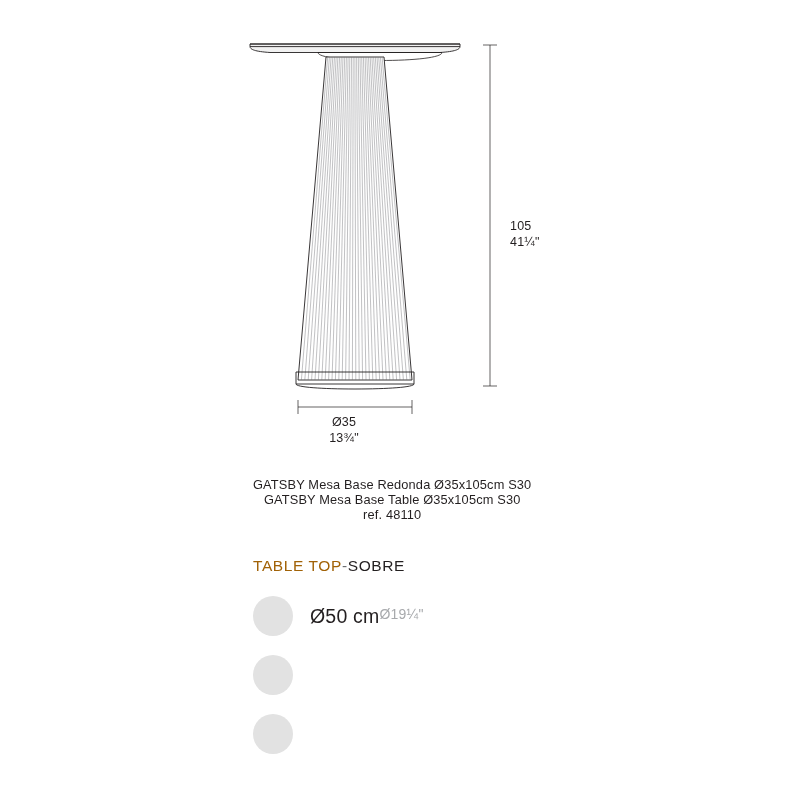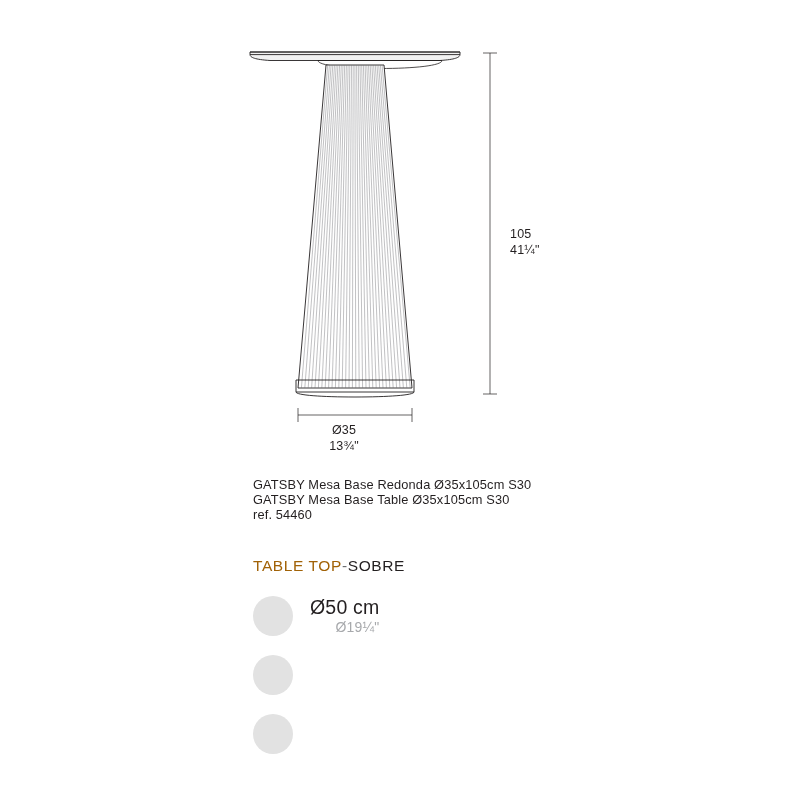--- a/index.html
+++ b/index.html
@@ -29,7 +29,6 @@
     top: 0;
     width: 800px;
     height: 460px;
-    margin-top: 8px;
   }
 
   .drawing svg {

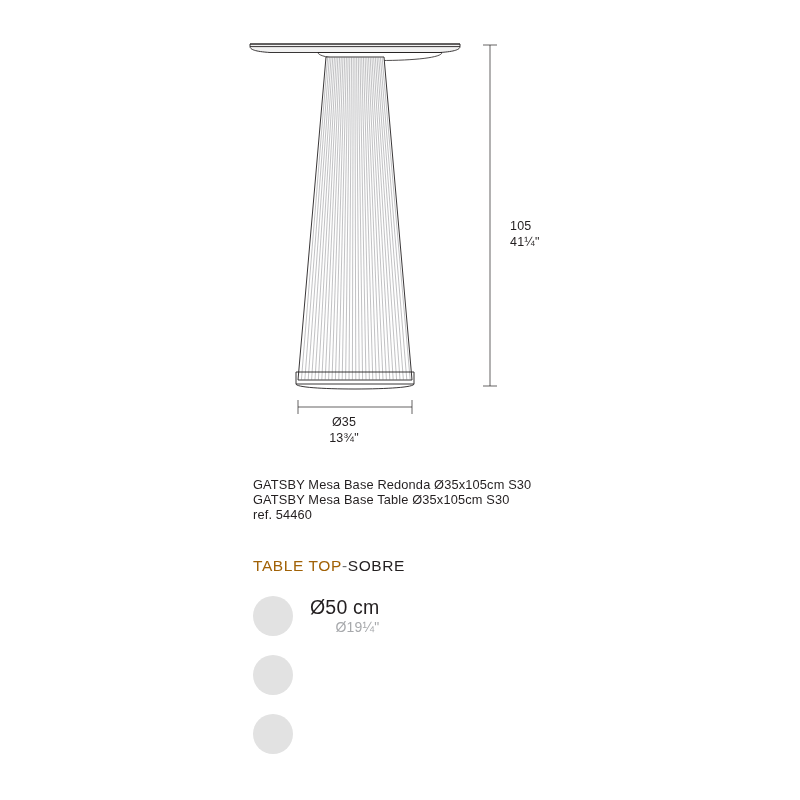--- a/index.html
+++ b/index.html
@@ -69,6 +69,7 @@
     line-height: 15.2px;
     color: #231f20;
     letter-spacing: 0.15px;
+    text-align: center;
   }
   .caption div {
     white-space: nowrap;

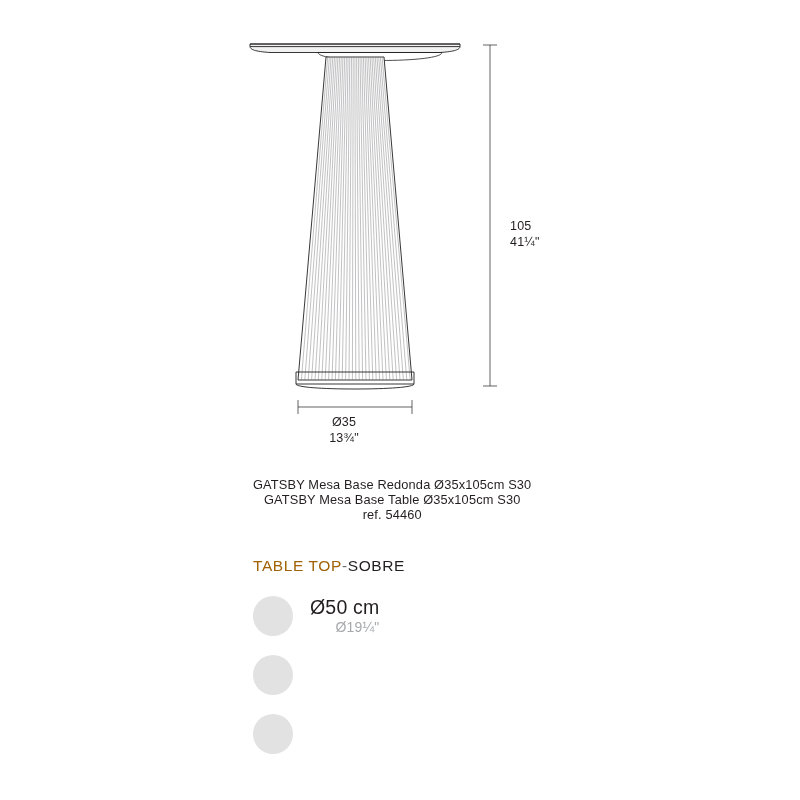--- a/index.html
+++ b/index.html
@@ -235,7 +235,7 @@
   <div class="caption">
     <div>GATSBY Mesa Base Redonda Ø35x105cm S30</div>
     <div>GATSBY Mesa Base Table Ø35x105cm S30</div>
-    <div>ref. 54460</div>
+    <div>ref. 48110</div>
   </div>
 
   <div class="section-title">

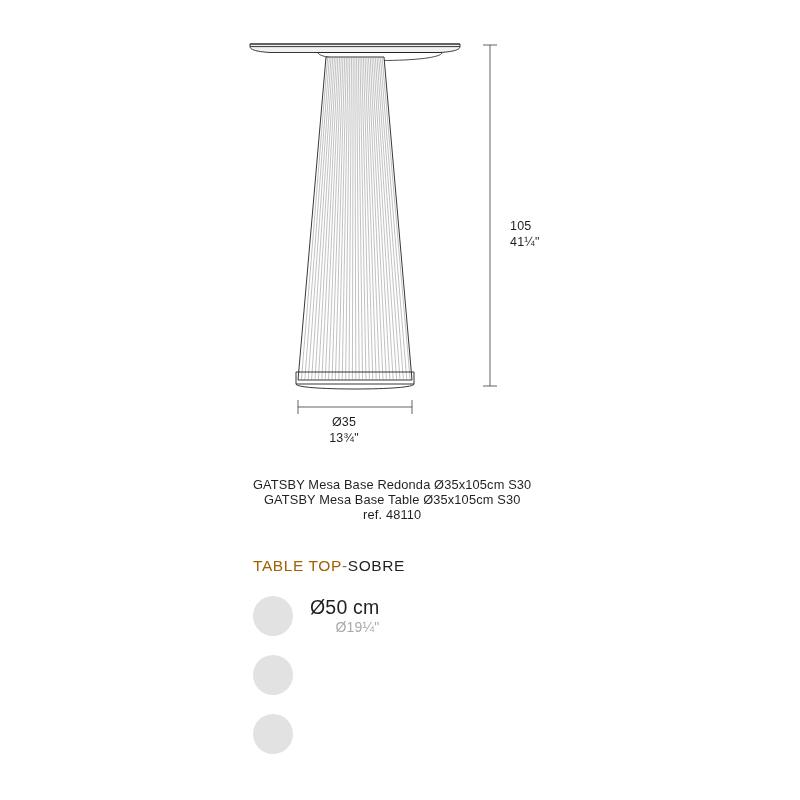--- a/index.html
+++ b/index.html
@@ -119,9 +119,8 @@
 
   .option .labels {
     display: flex;
-    flex-direction: column;
+    flex-direction: row;
     justify-content: center;
-    align-items: flex-end;
   }
 
   .option .main {

